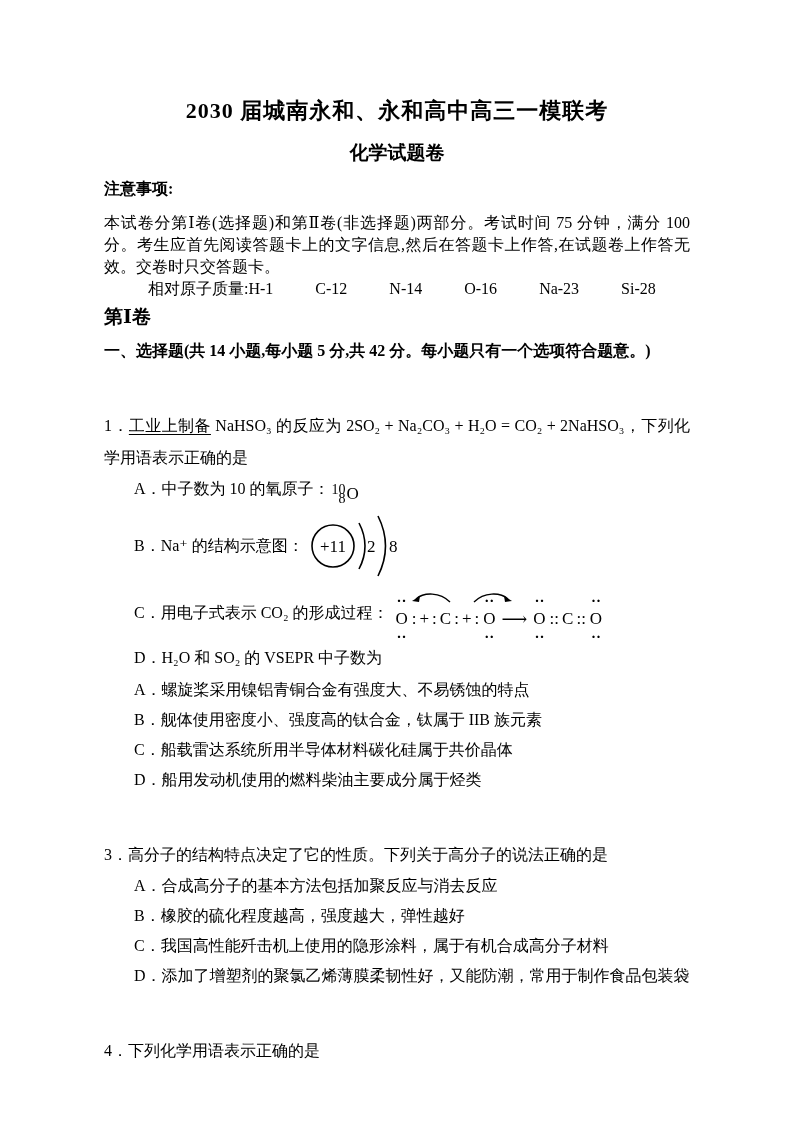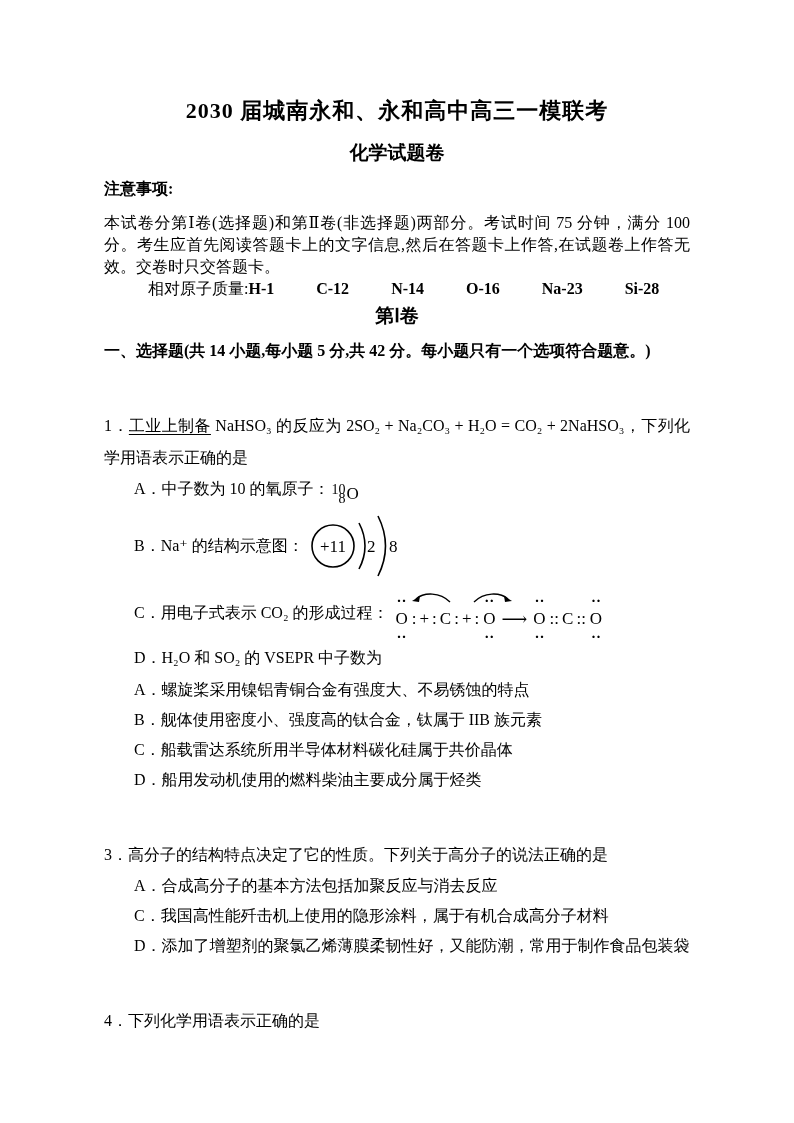--- a/index.html
+++ b/index.html
@@ -25,7 +25,7 @@
   .notice-heading { font-size:16px; font-weight:bold; line-height:22px; }
   .notice-body { font-size:16px; line-height:22px; text-align:justify;margin-top:12px; }
   .atomic-line { font-size:16px; line-height:22px; padding-left:44px; }
-  .atomic-line .am-item { display:inline-block;font-weight:bold; }
+  .atomic-line .am-item { display:inline-block; }
   .atomic-line .am-item + .am-item { margin-left:42px; }
   .section-heading {
     text-align:center; font-size:19px; font-weight:bold;

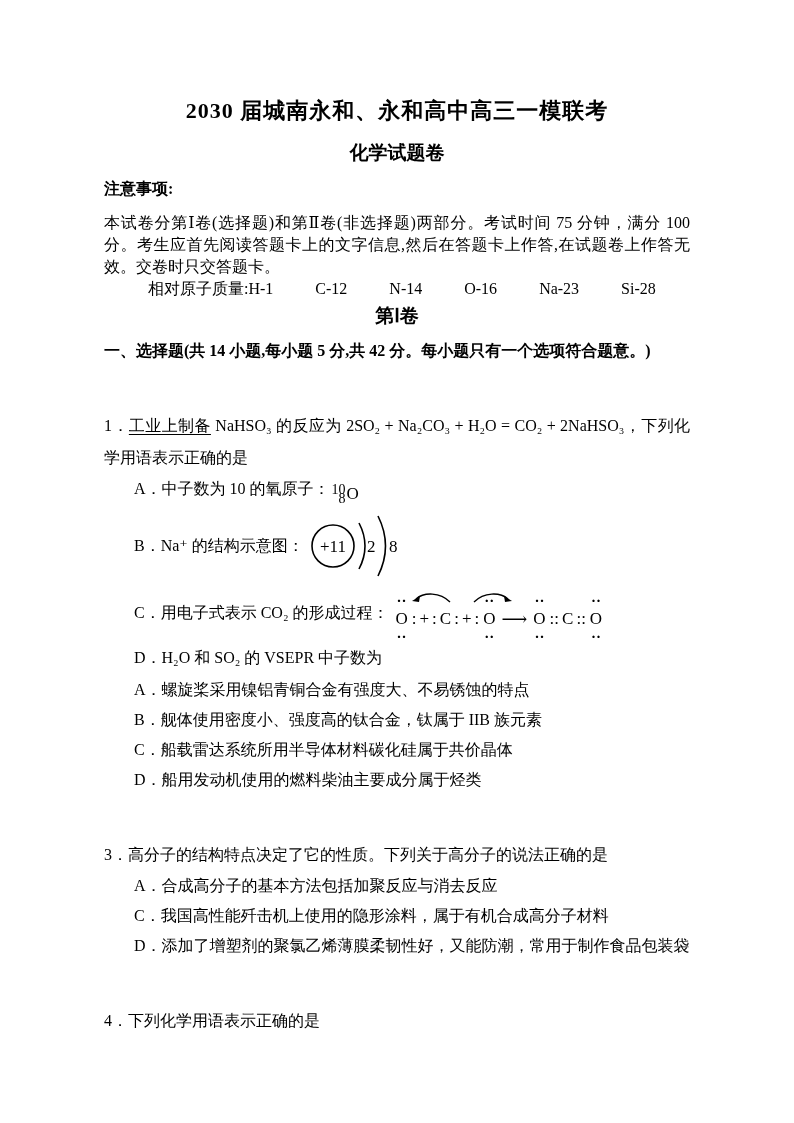--- a/index.html
+++ b/index.html
@@ -28,8 +28,8 @@
   .atomic-line .am-item { display:inline-block; }
   .atomic-line .am-item + .am-item { margin-left:42px; }
   .section-heading {
-    text-align:center; font-size:19px; font-weight:bold;
-    line-height:24px; margin:5px 0 7px 0;font-family:Liberation Mono, monospace;
+    font-size:19px; font-weight:bold;
+    line-height:24px; margin:5px 0 7px 0;
   }
   .instructions { font-size:16px; font-weight:bold; line-height:30px; }
   .question { font-size:16px; }

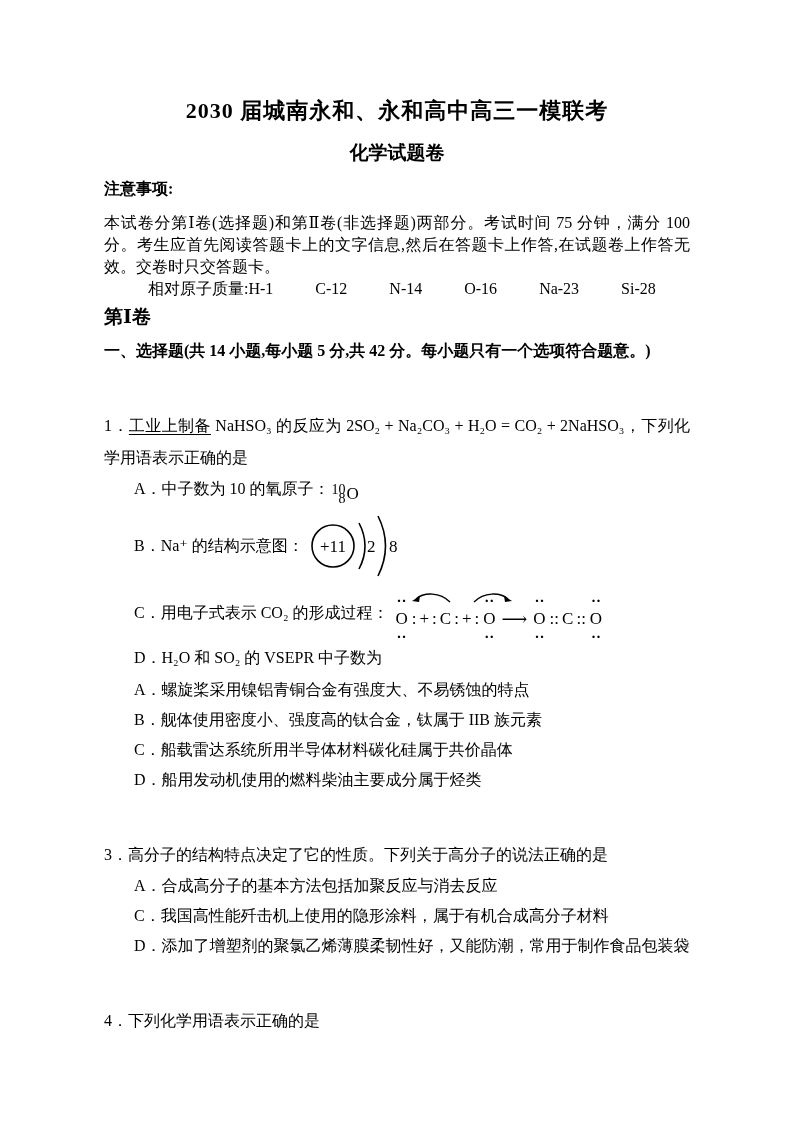--- a/index.html
+++ b/index.html
@@ -181,6 +181,9 @@
       <span>A．</span><span>合成高分子的基本方法包括加聚反应与消去反应</span>
     </div>
     <div class="option">
+      <span>B．</span><span>橡胶的硫化程度越高，强度越大，弹性越好</span>
+    </div>
+    <div class="option">
       <span>C．</span><span>我国高性能歼击机上使用的隐形涂料，属于有机合成高分子材料</span>
     </div>
     <div class="option">

